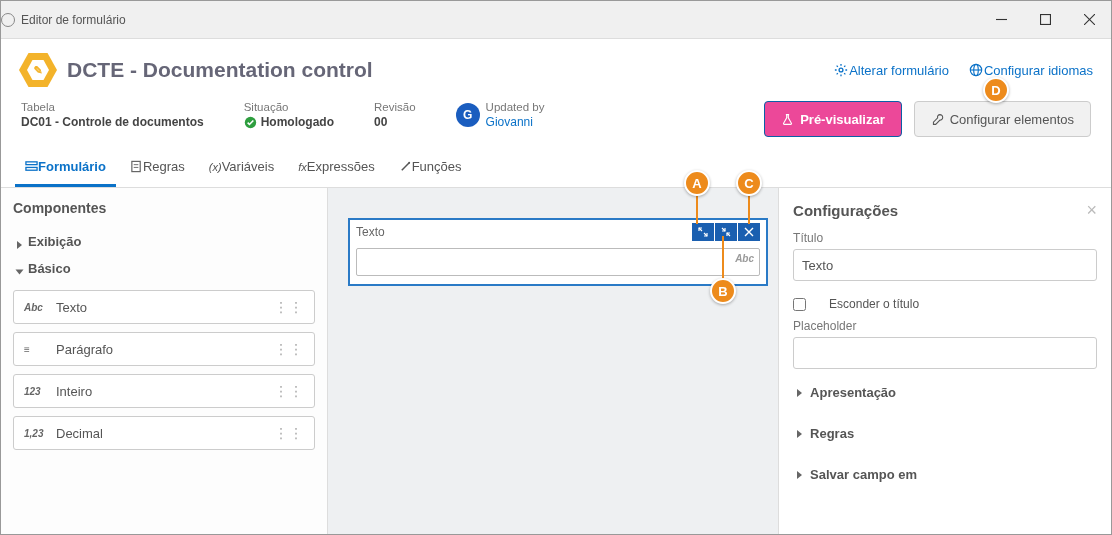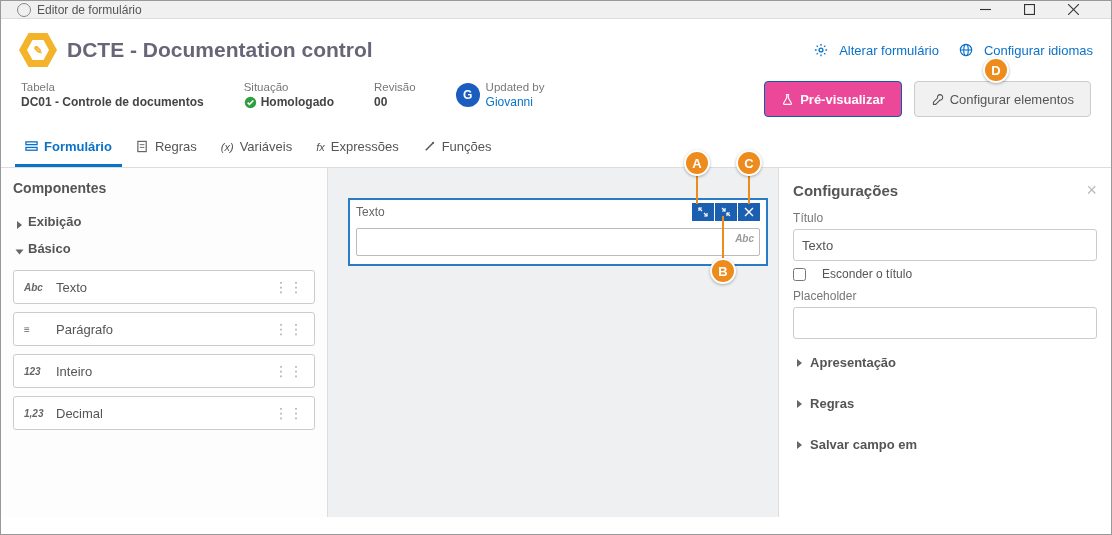--- a/index.html
+++ b/index.html
@@ -6,7 +6,7 @@
   body { background: #fff; width: 1112px; height: 535px; overflow: hidden; border: 1px solid #999; }
 
   
-  .title-bar { height: 18px; background: #f0f0f0; display: flex; align-items: center; padding: 0 16px; font-size: 12px; color: #555; border-bottom: 1px solid #ddd; }
+  .title-bar { height: 38px; background: #f0f0f0; display: flex; align-items: center; padding: 0 0; font-size: 12px; color: #555; border-bottom: 1px solid #ddd; }
   .title-bar .app-icon { width: 14px; height: 14px; border: 1.5px solid #888; border-radius: 50%; margin-right: 6px; position: relative; }
   .title-bar .spacer { flex: 1; }
   .win-btn { width: 44px; height: 30px; display: flex; align-items: center; justify-content: center; font-size: 14px; color: #333; }

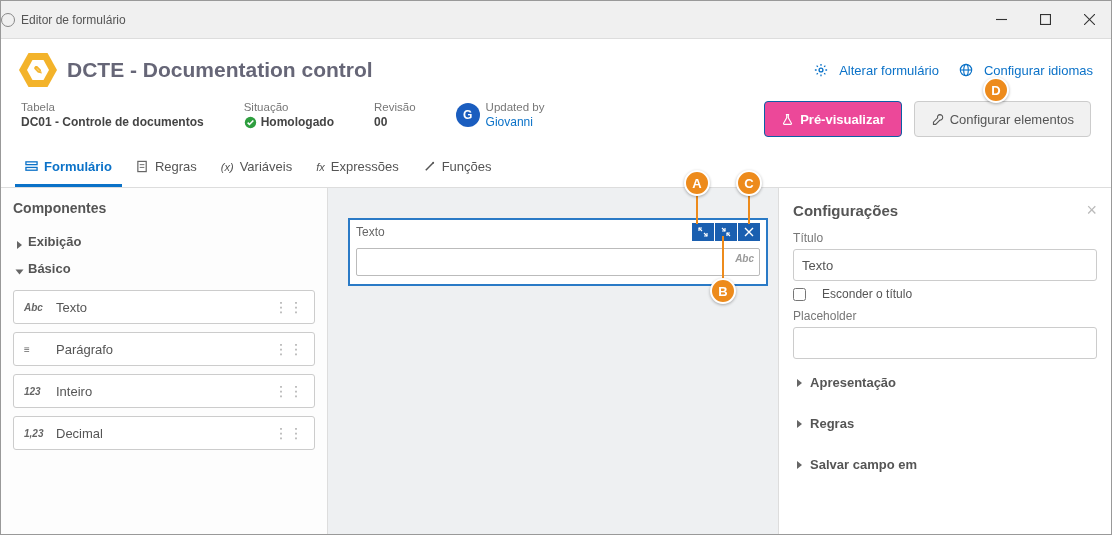--- a/index.html
+++ b/index.html
@@ -18,7 +18,7 @@
   .hex-inner { width: 22px; height: 22px; background: #fff; clip-path: polygon(25% 5%, 75% 5%, 100% 50%, 75% 95%, 25% 95%, 0 50%); display:flex; align-items:center; justify-content:center; color:#f3b32a; font-size:11px; font-weight:bold;}
   .page-title { font-size: 21px; font-weight: 600; color: #667; }
   .header .spacer { flex: 1; }
-  .link { color: #0b72c8; font-size: 13px; display: inline-flex; align-items: center; gap: 11px; margin-left: 20px; cursor: pointer; }
+  .link { color: #0b72c8; font-size: 13px; display: inline-flex; align-items: center; gap: 1px; margin-left: 20px; cursor: pointer; }
   .link svg { width: 14px; height: 14px; }
 
   

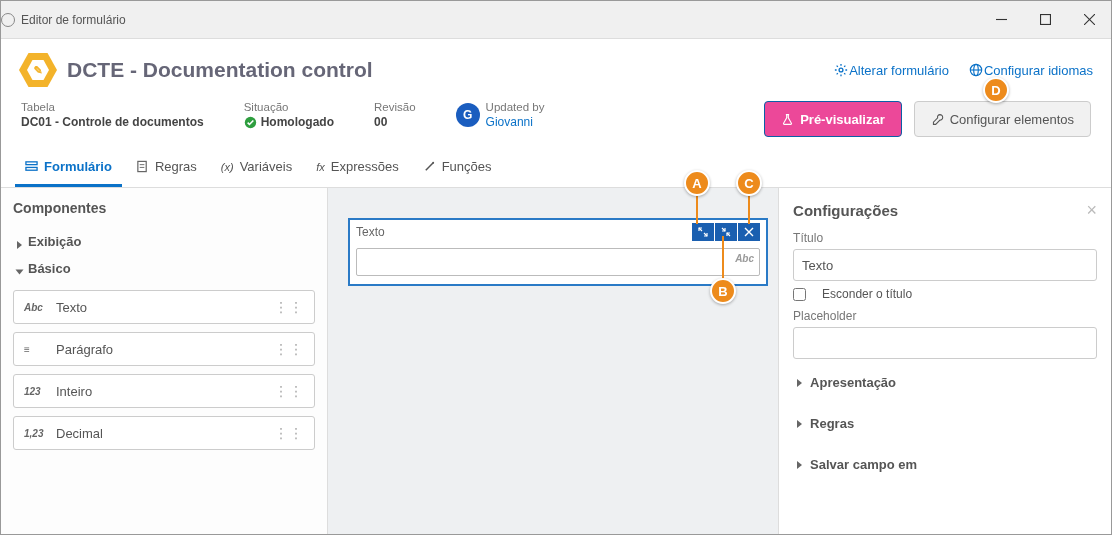--- a/index.html
+++ b/index.html
@@ -37,7 +37,7 @@
 
   
   .tabs { display: flex; gap: 4px; padding: 0 14px; border-bottom: 1px solid #ddd; }
-  .tab { padding: 8px 10px 10px 10px; font-size: 13px; color: #555; display: inline-flex; align-items: center; gap: 6px; cursor: pointer; border-bottom: 3px solid transparent; }
+  .tab { padding: 8px 10px 10px 10px; font-size: 13px; color: #555; display: inline-flex; align-items: center; cursor: pointer; border-bottom: 3px solid transparent; }
   .tab.active { color: #0b72c8; border-bottom-color: #0b72c8; font-weight:600;}
   .tab svg { width: 13px; height: 13px; }
   .tab-ico { font-style: italic; font-size:11px; }

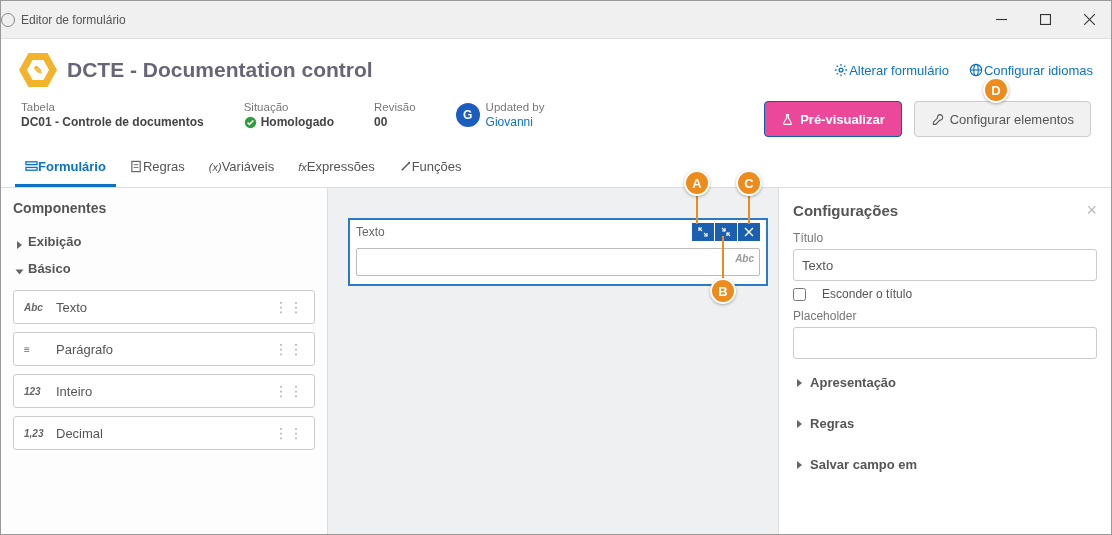--- a/index.html
+++ b/index.html
@@ -74,7 +74,7 @@
   .right-panel .close { margin-left: auto; color: #bbb; font-size: 18px; cursor: pointer; }
   .field-label { font-size: 12px; color: #777; margin: 8px 0 4px 0; display: block; }
   .field-input { width: 100%; height: 32px; border: 1px solid #ccc; border-radius: 3px; padding: 0 8px; font-size: 13px; color: #555; }
-  .checkbox-row { display: flex; align-items: center; gap: 16px; margin-top: 6px; font-size: 12px; color: #555; }
+  .checkbox-row { display: flex; align-items: center; gap: 23px; margin-top: 16px; font-size: 12px; color: #555; }
   .checkbox-row input { width: 13px; height: 13px; }
   .accordion { font-size: 13px; font-weight: 600; color: #555; display: flex; align-items: center; gap: 8px; padding: 10px 4px; cursor: pointer; margin-top:6px;}
   .accordion .caret2 { width: 0; height: 0; border-left: 5px solid #666; border-top: 4px solid transparent; border-bottom: 4px solid transparent; }

